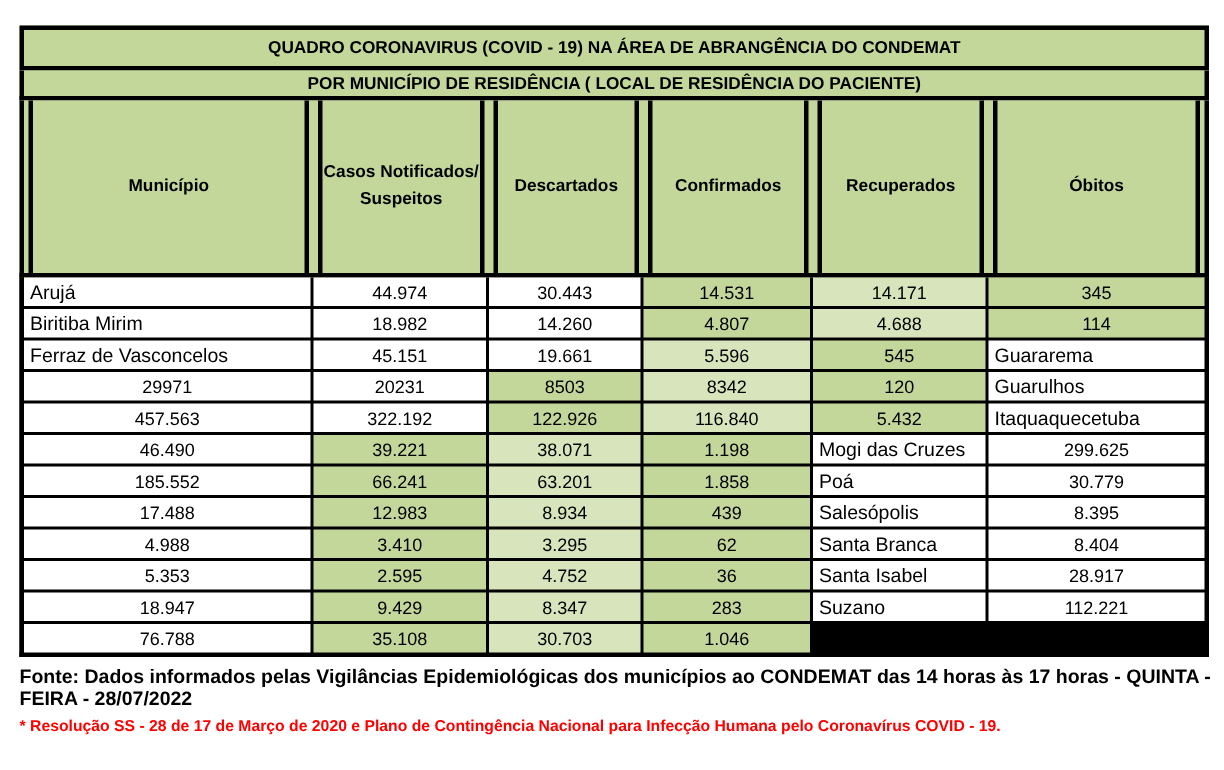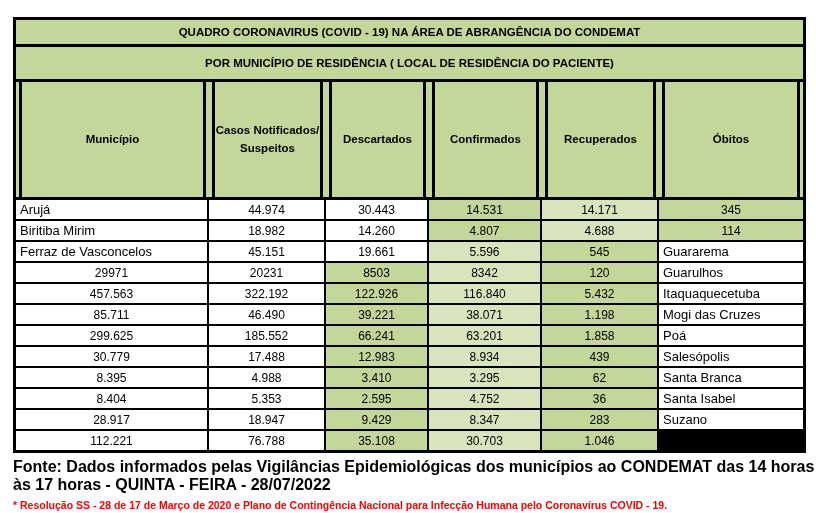--- a/index.html
+++ b/index.html
@@ -25,7 +25,7 @@
     display:flex;align-items:center;justify-content:center;
   }
   .title-bar.t1{height:30px;}
-  .title-bar.t2{height:35px;border-top:0;text-align:right;}
+  .title-bar.t2{height:20px;border-top:0;text-align:right;}
   .header-band{
     box-sizing:border-box;border:3px solid var(--line);border-top:0;
     height:118px;background:var(--green);

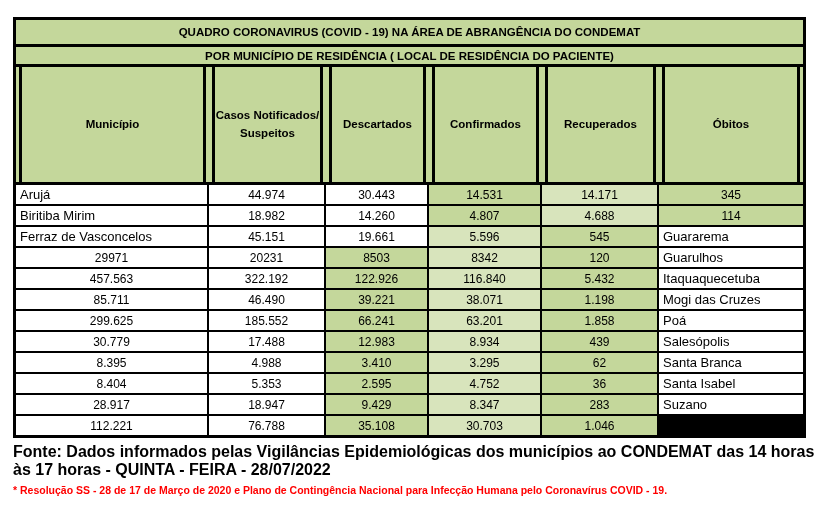--- a/index.html
+++ b/index.html
@@ -116,7 +116,6 @@
         <div class="cell rec">116.840</div>
         <div class="cell obit">5.432</div>
         <div class="cell name">Itaquaquecetuba</div>
-        <div class="cell">85.711</div>
         <div class="cell">46.490</div>
         <div class="cell conf">39.221</div>
         <div class="cell rec">38.071</div>

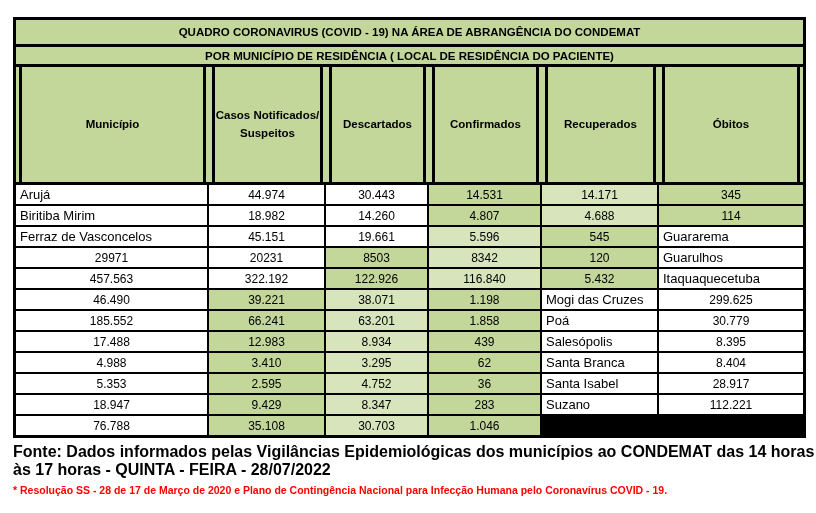--- a/index.html
+++ b/index.html
@@ -59,7 +59,7 @@
   .total-row .cell{background:var(--green);font-weight:bold;font-size:11.5px;}
   .total-row .cell.name{font-size:11px;}
   .fonte{
-    margin-top:5px;font-weight:bold;font-size:16px;letter-spacing:0;
+    margin-top:5px;font-weight:bold;font-size:13px;letter-spacing:0;
   }
   .nota{
     margin-top:5px;font-weight:bold;font-size:10.5px;color:var(--red);

